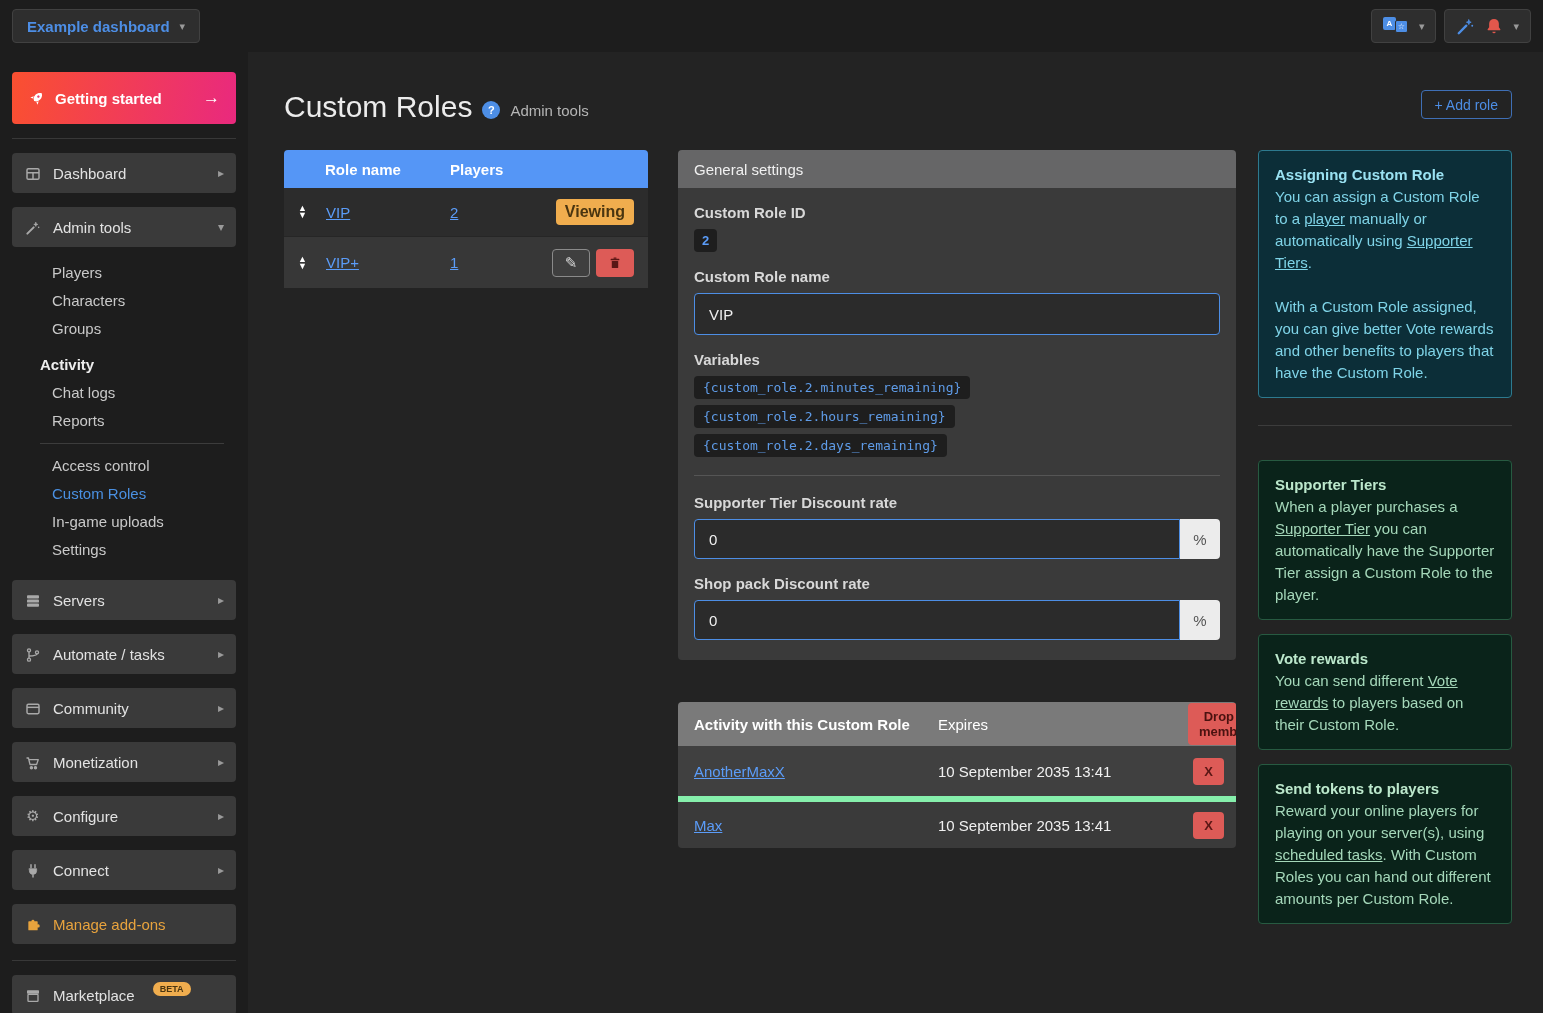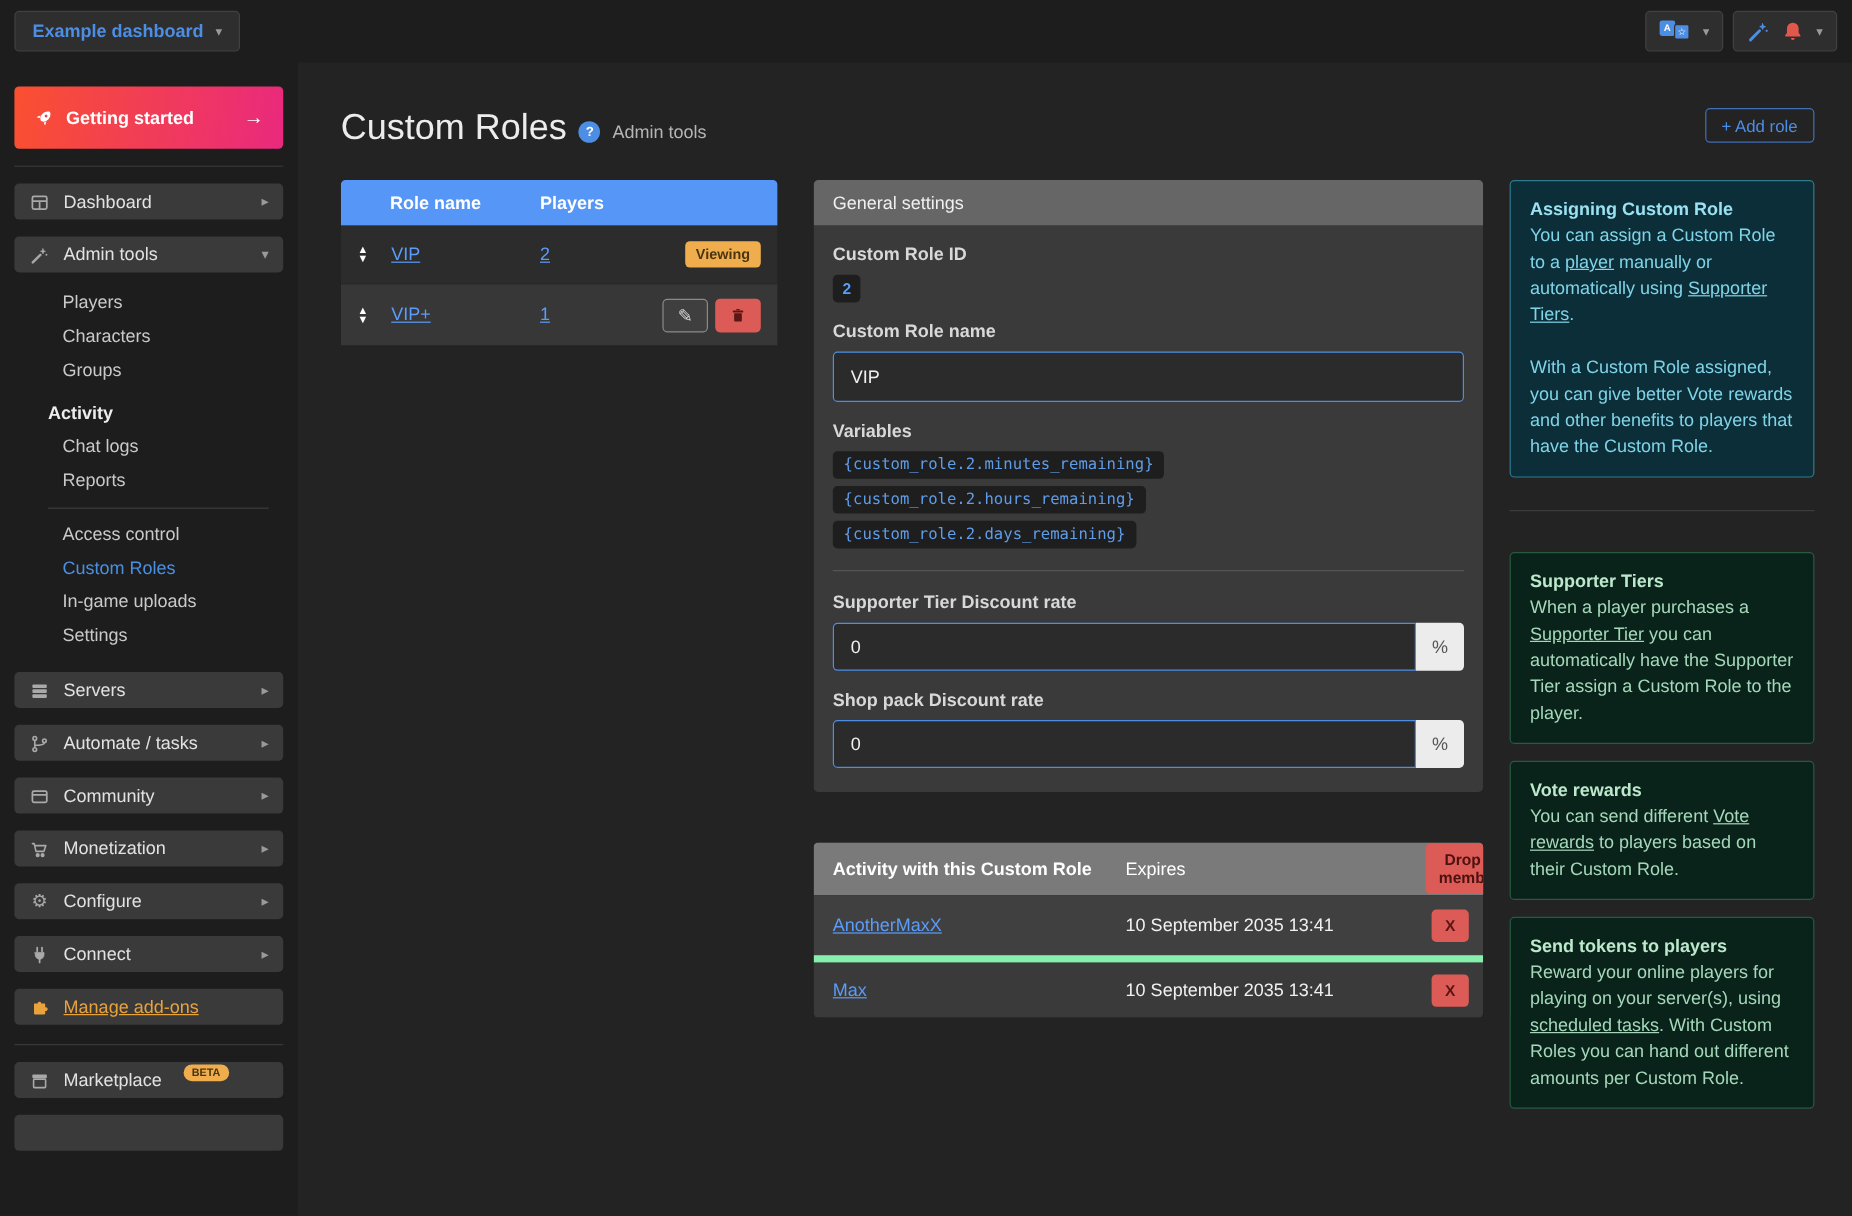--- a/index.html
+++ b/index.html
@@ -34,7 +34,7 @@
   .gs-btn .grow { flex:1; }
   .gs-arrow { font-size:17px; font-weight:bold; }
   .side-div { border-top:1px solid #383838; margin:14px 0; }
-  .side-btn { height:30px; background:#3a3a3a; border-radius:4px; display:flex; align-items:center; gap:11px; padding:0 12px; margin-bottom:14px; cursor:pointer; color:#e2e2e2; }
+  .side-btn { height:40px; background:#3a3a3a; border-radius:4px; display:flex; align-items:center; gap:11px; padding:0 12px; margin-bottom:14px; cursor:pointer; color:#e2e2e2; }
   .side-btn .grow { flex:1; }
   .side-btn .s-ic { color:#a9a9a9; width:18px; text-align:center; flex-shrink:0; }
   .chev { color:#9a9a9a; font-size:12px; }

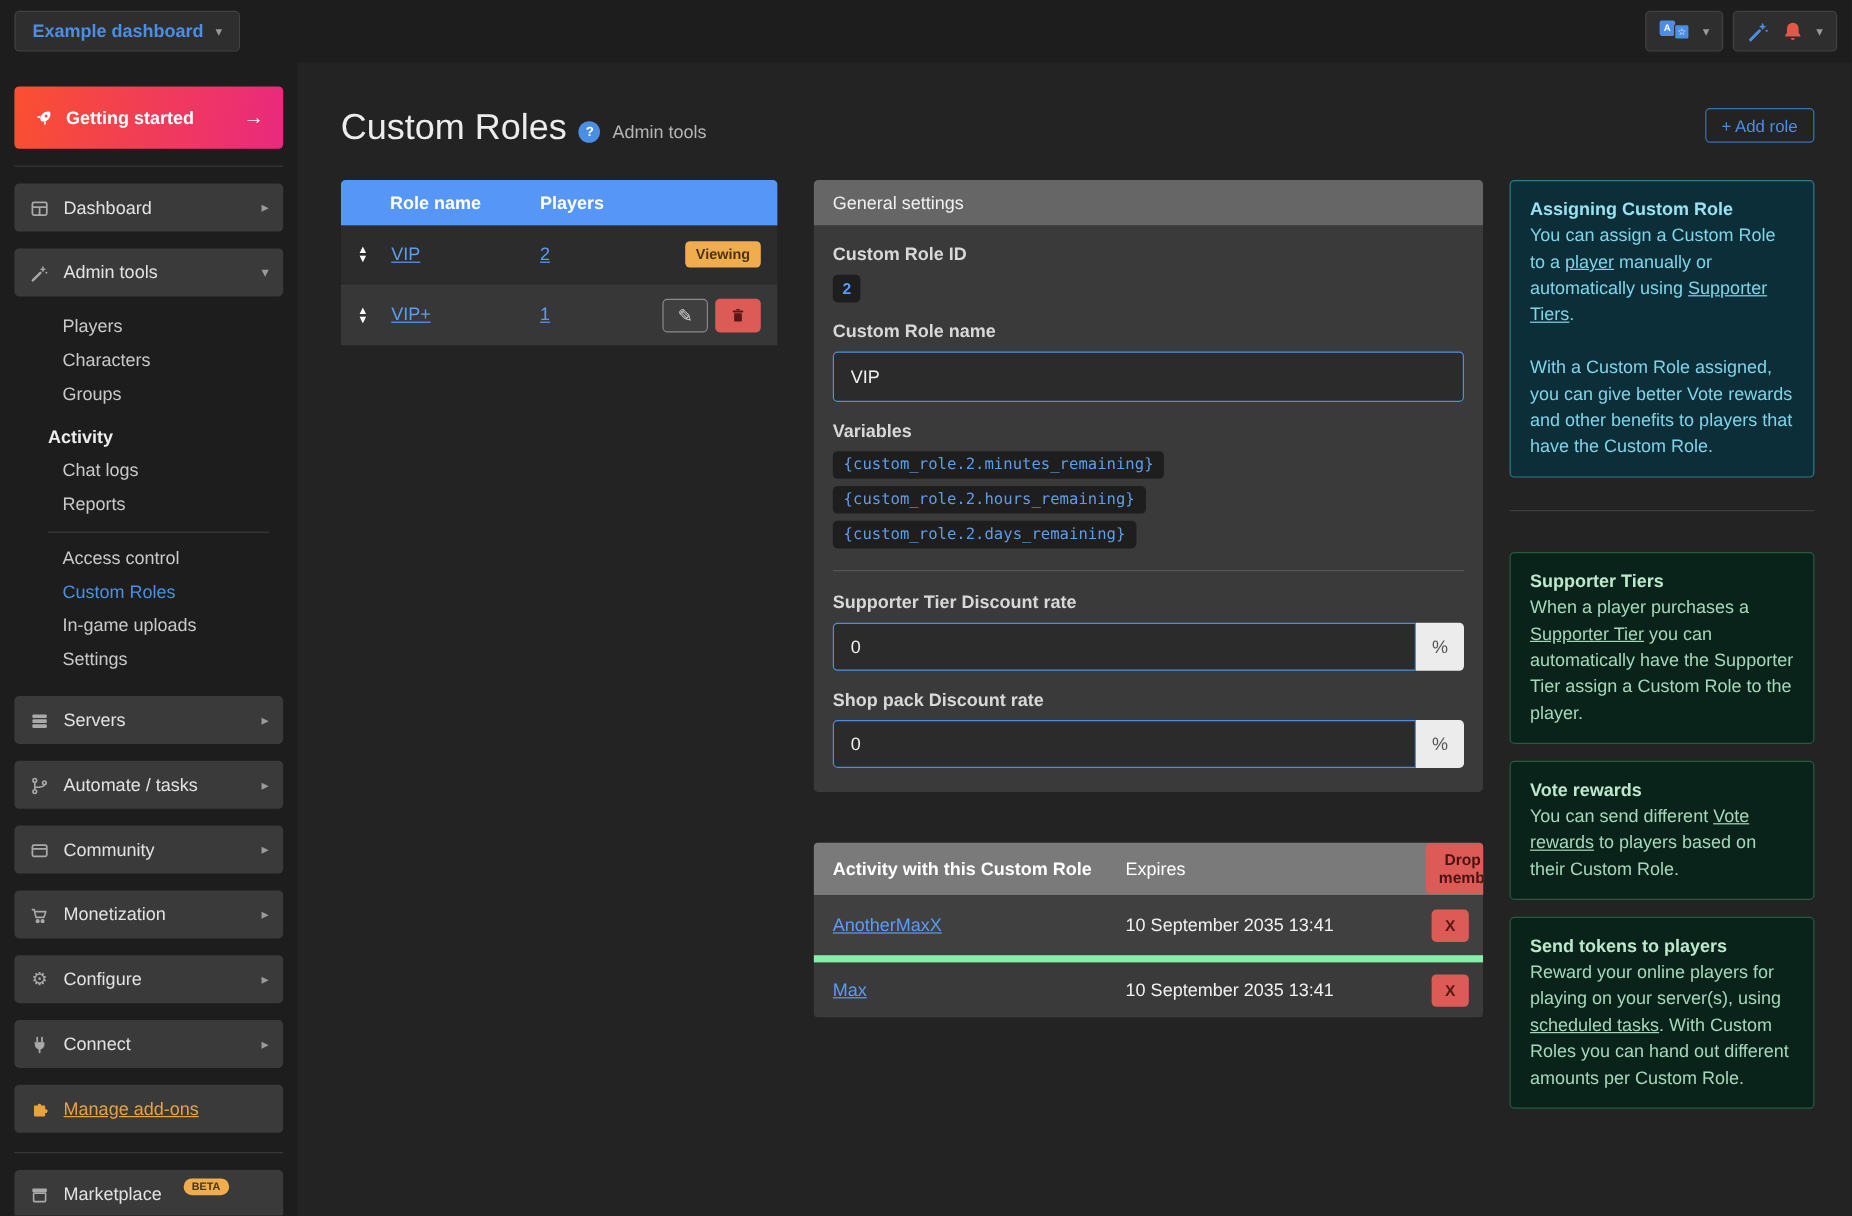--- a/index.html
+++ b/index.html
@@ -72,7 +72,7 @@
   .rt-row .c-name { width:124px; }
   .rt-row .c-pl { flex:1; }
   .link { color:#5b9cf8; text-decoration:underline; cursor:pointer; }
-  .badge-viewing { background:#f0ad4e; color:#4a3510; font-weight:bold; font-size:12px; padding:4px 9px; border-radius:4px; }
+  .badge-viewing { background:#f0ad4e; color:#4a3510; font-weight:bold; font-size:16px; padding:4px 9px; border-radius:4px; }
   .btn-edit { width:38px; height:28px; background:#3f3f3f; border:1px solid #8a8a8a; border-radius:4px; color:#d8d8d8; font-size:15px; cursor:pointer; margin-right:6px; }
   .btn-trash { width:38px; height:28px; background:#dd5b57; border:none; border-radius:4px; cursor:pointer; display:inline-flex; align-items:center; justify-content:center; }
 

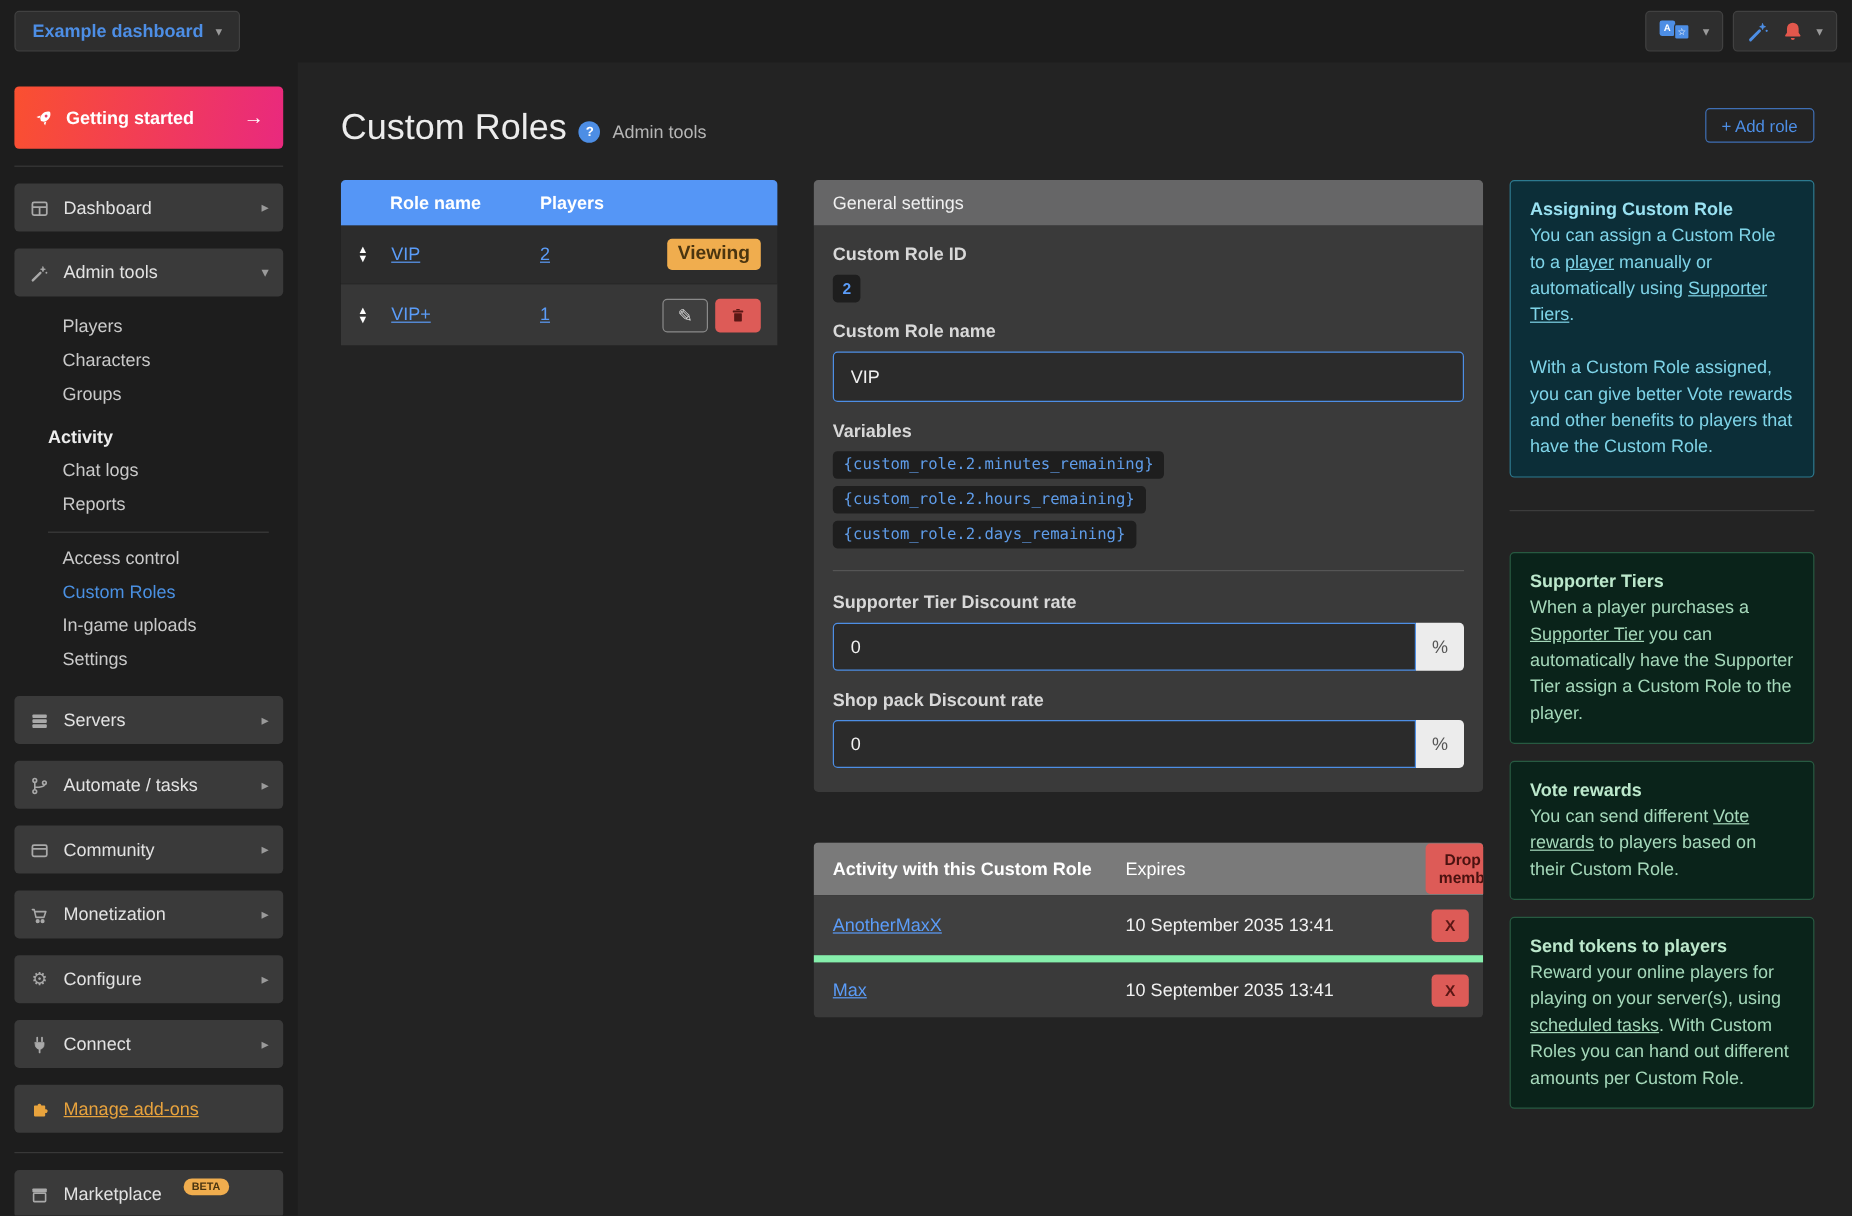--- a/index.html
+++ b/index.html
@@ -38,7 +38,7 @@
   .side-btn .grow { flex:1; }
   .side-btn .s-ic { color:#a9a9a9; width:18px; text-align:center; flex-shrink:0; }
   .chev { color:#9a9a9a; font-size:12px; }
-  .side-btn.addons { color:#e8a33d; margin-bottom:16px;text-decoration:underline; }
+  .side-btn.addons { color:#e8a33d; margin-bottom:16px; }
   .side-btn.addons .s-ic { color:#e8a33d; }
   .submenu { padding:12px 0 16px 40px; }
   .sub-item { line-height:28px; color:#c9c9c9; cursor:pointer; }

